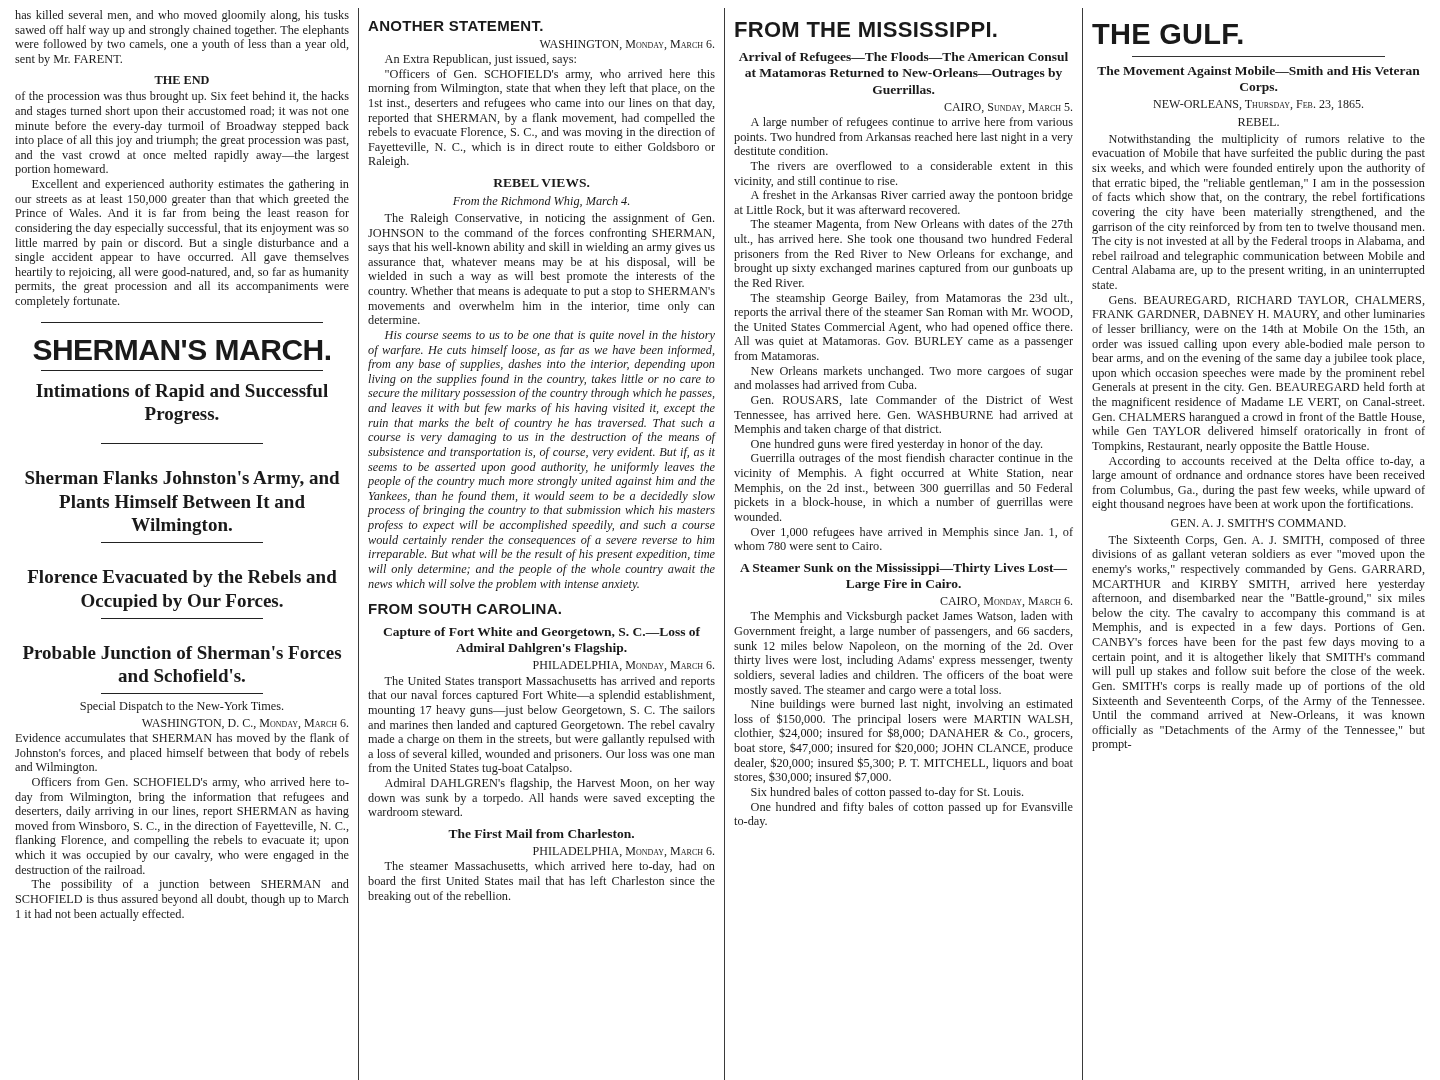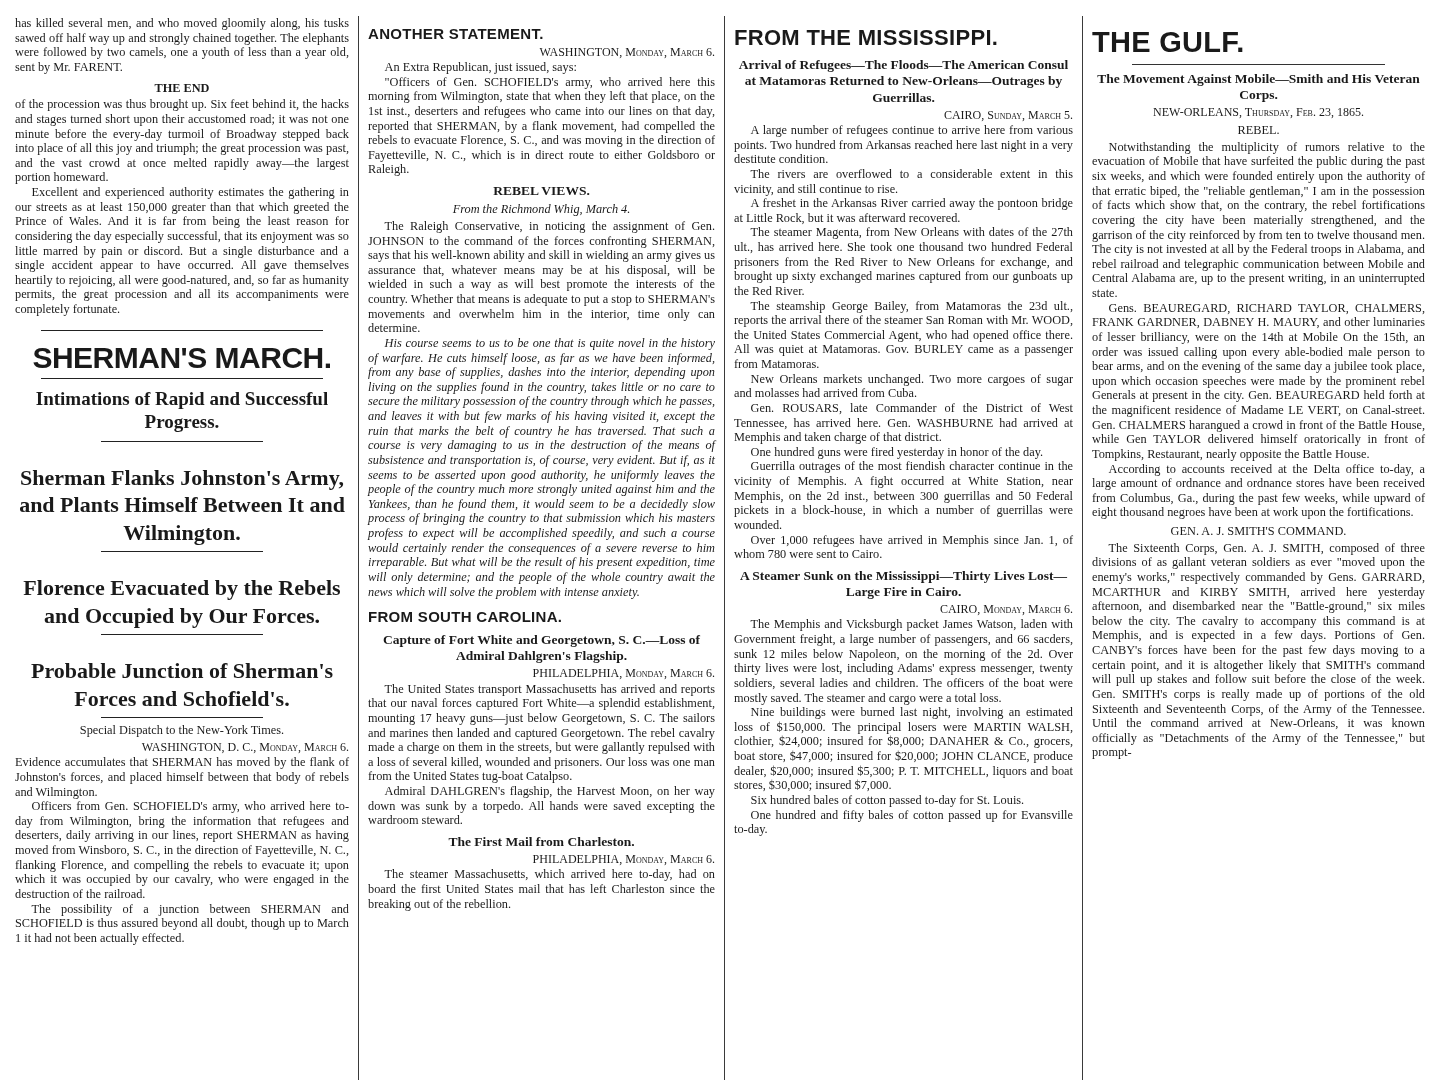--- a/index.html
+++ b/index.html
@@ -20,7 +20,7 @@
     height: 1080px;
     display: flex;
     box-sizing: border-box;
-    padding: 16px 6px 0 6px;
+    padding: 8px 6px 0 6px;
   }
   .col {
     position: relative;

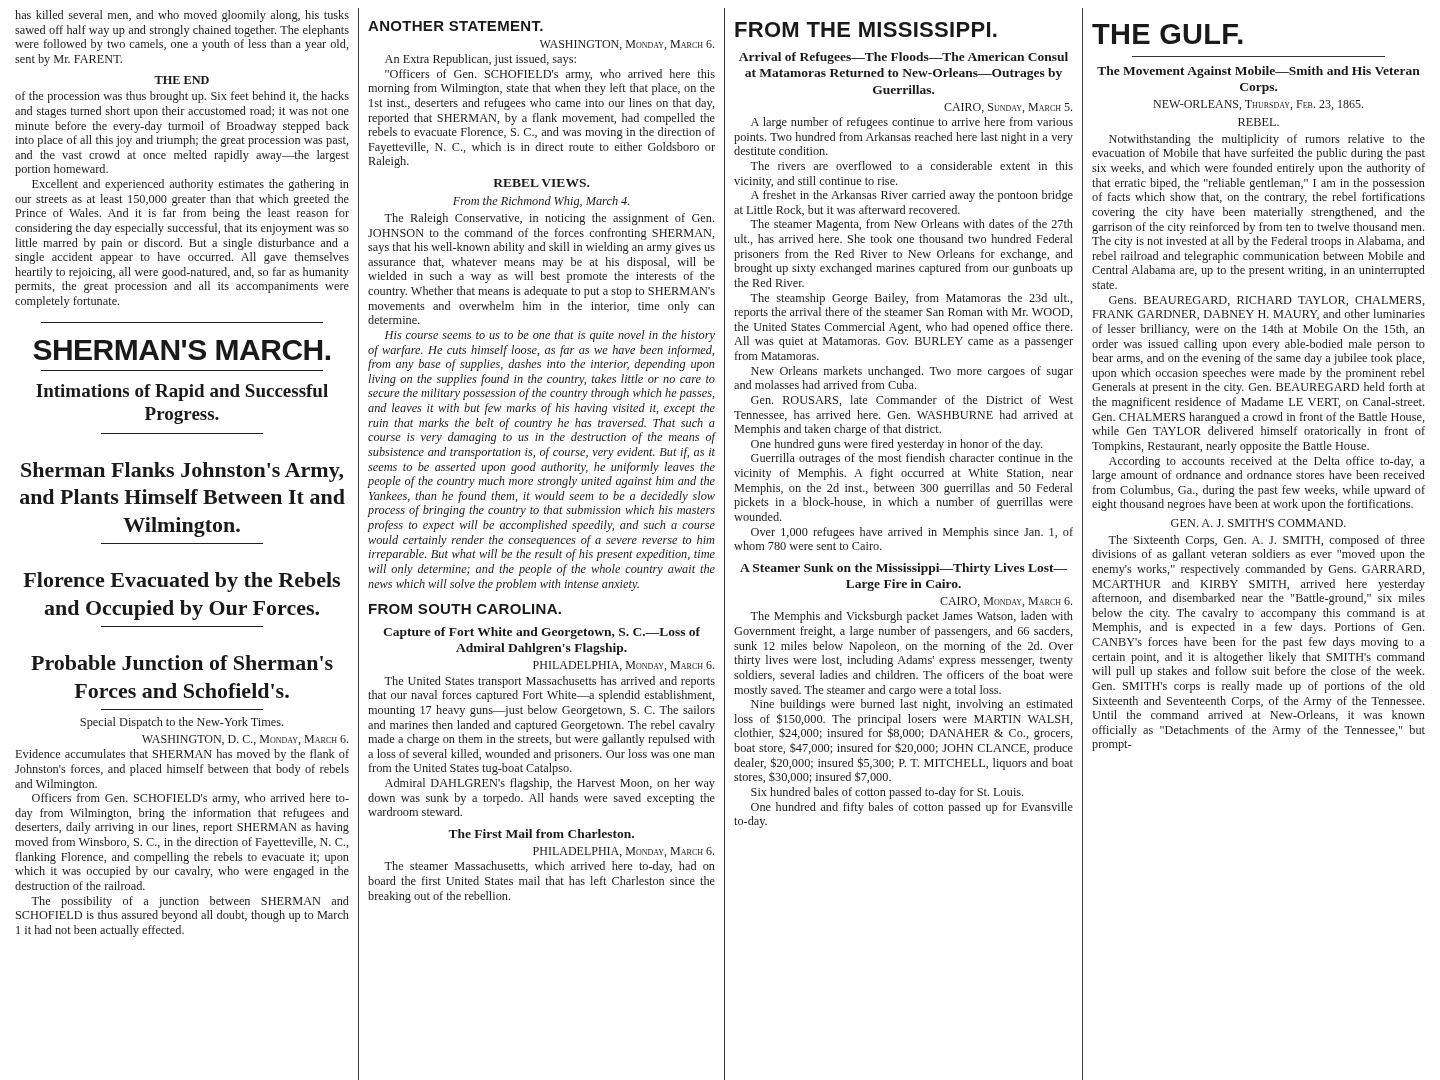--- a/index.html
+++ b/index.html
@@ -72,7 +72,7 @@
     font-weight: bold;
     font-size: 19px;
     line-height: 1.22;
-    margin: 8px 2px 8px 2px;
+    margin: 8px 2px 18px 2px;
   }
   .hl-3 {
     text-align: center;

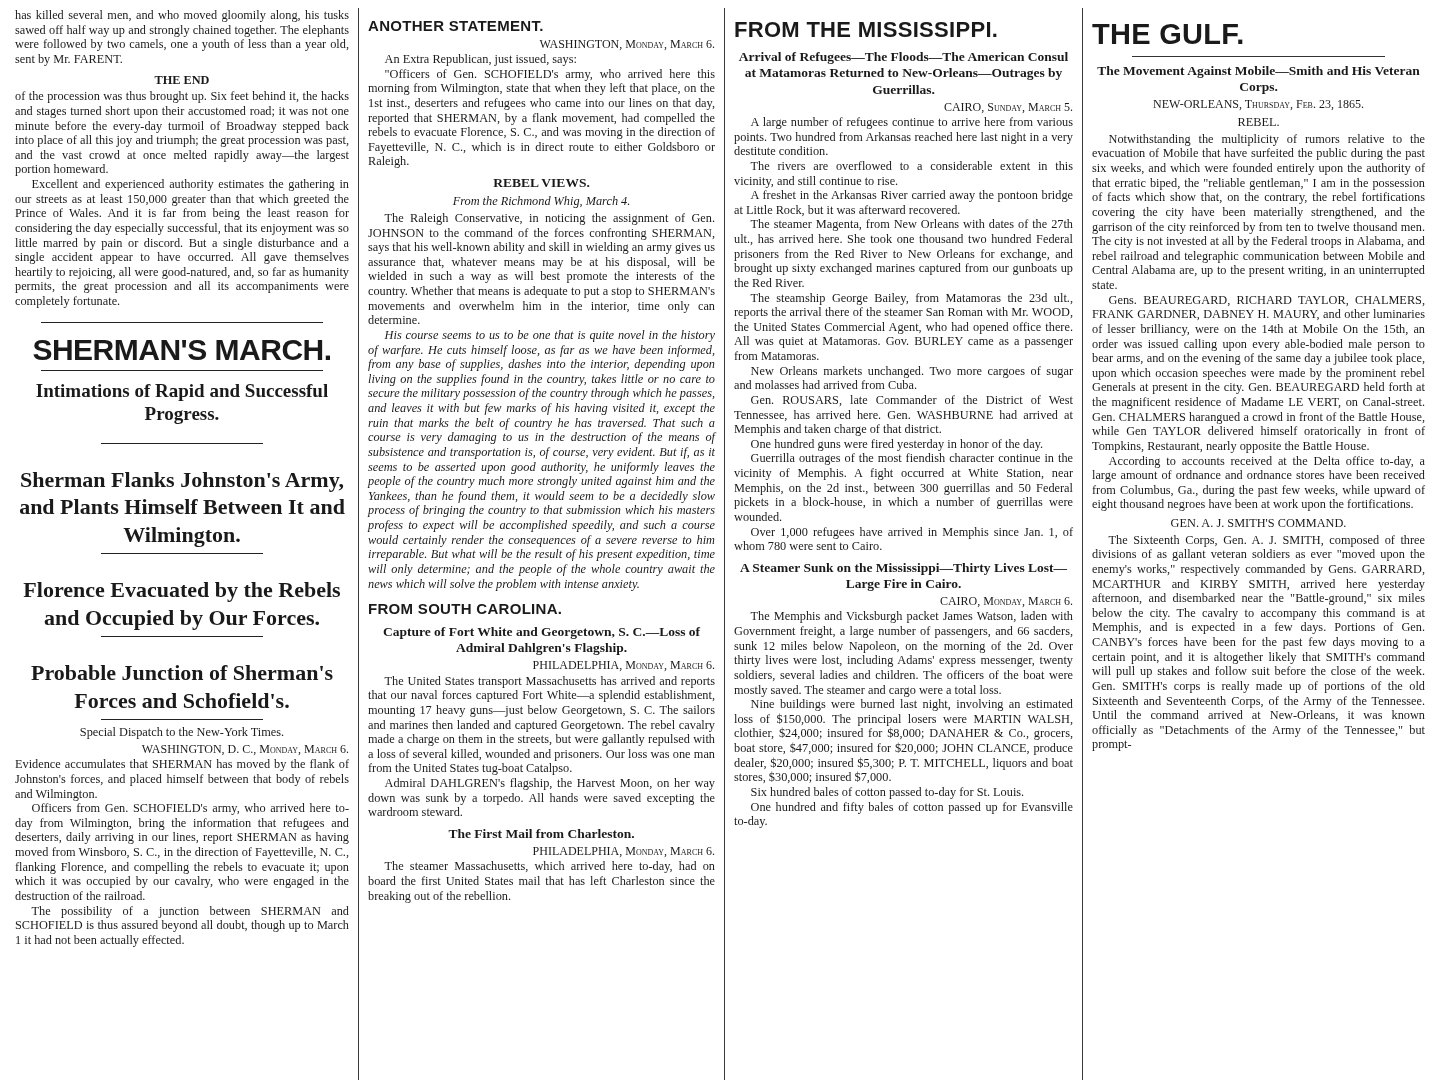--- a/index.html
+++ b/index.html
@@ -78,7 +78,7 @@
     text-align: center;
     font-family: "Liberation Serif", serif;
     font-weight: bold;
-    font-size: 22px;
+    font-size: 19px;
     line-height: 1.25;
     margin: 22px 2px 2px 2px;
   }

